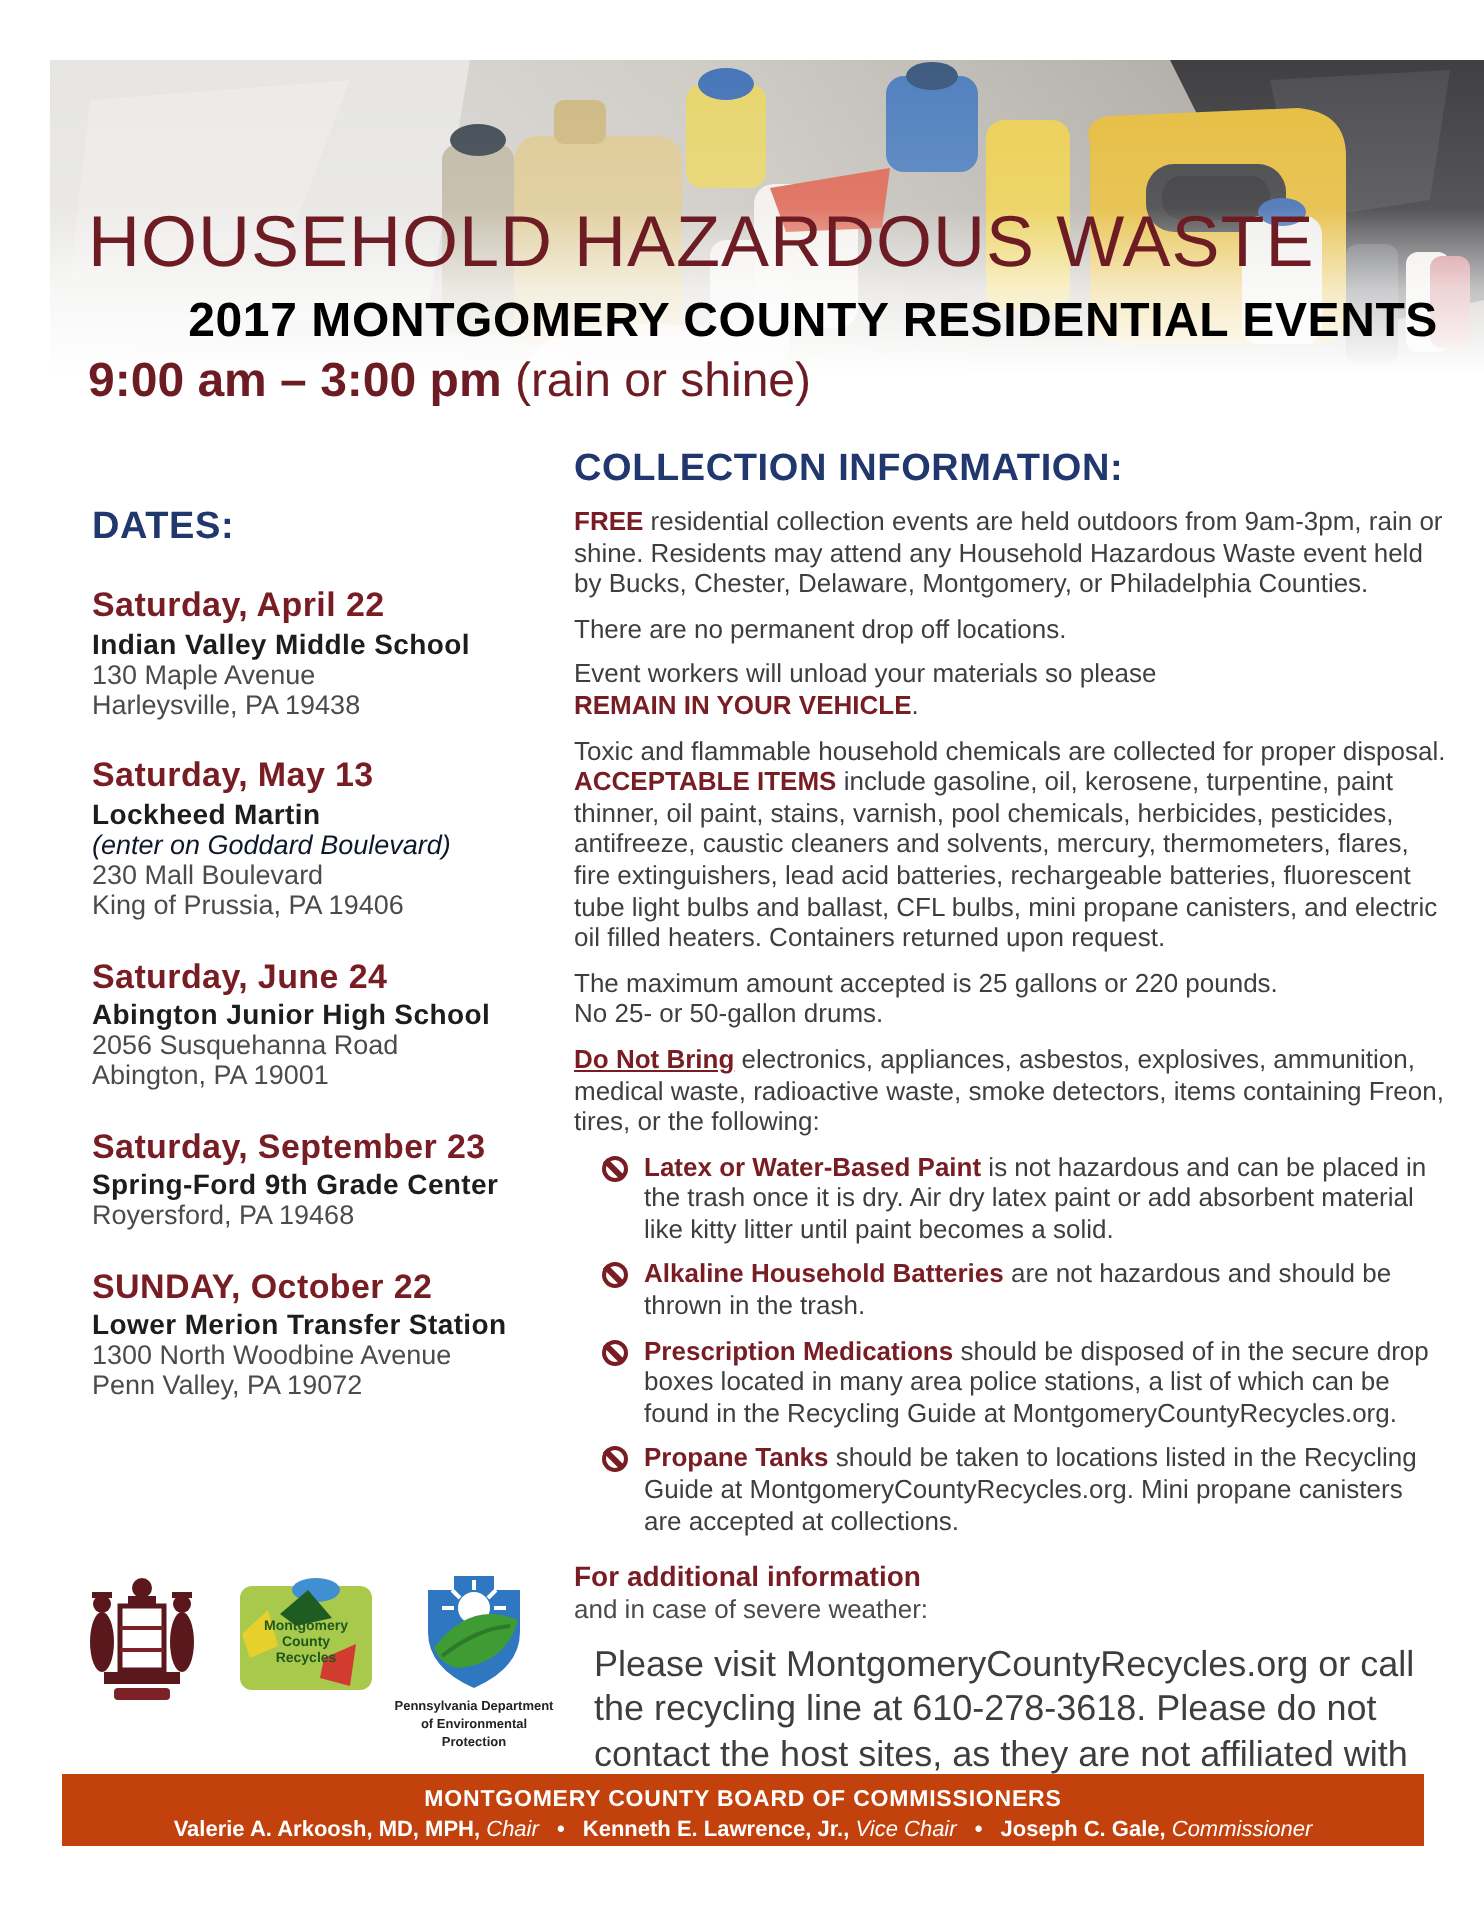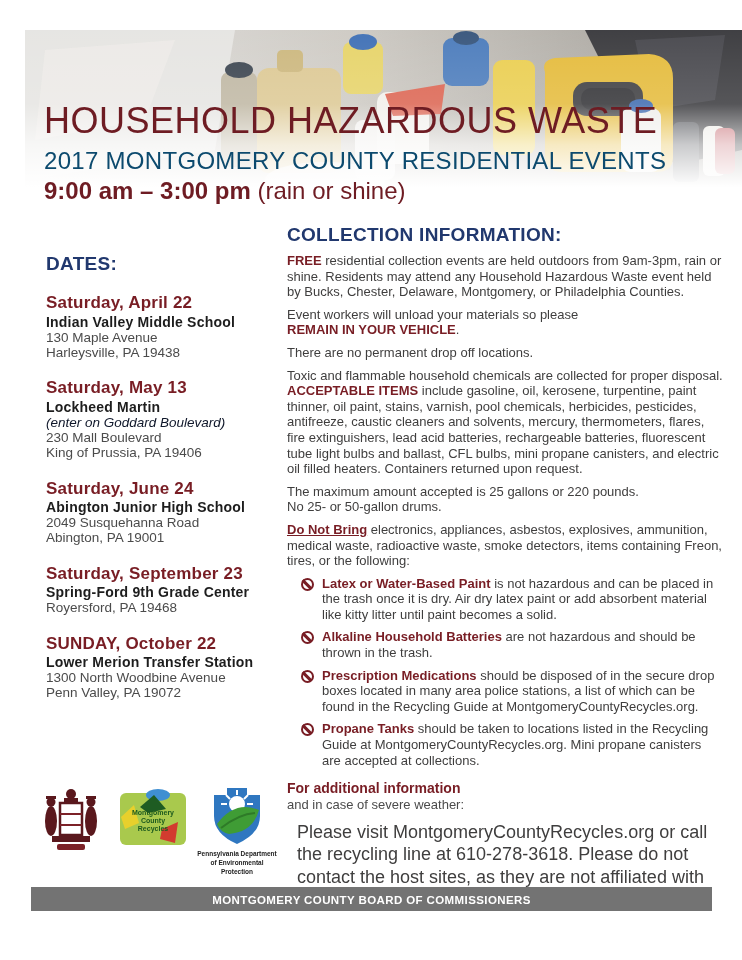--- a/index.html
+++ b/index.html
@@ -16,7 +16,7 @@
   
   .titleblock { position:absolute; left:44px; top:100px; width:675px; }
   .title-h1 { font-size:36px; font-weight:normal; color:#6e1c23; letter-spacing:0.5px; line-height:1.15; }
-  .title-h2 { font-size:24px; font-weight:normal; color:#0c4a6e; letter-spacing:0.3px; margin-top:6px; line-height:1.15; }
+  .title-h2 { font-size:24px; font-weight:bold; color:#000000; letter-spacing:0.3px; margin-top:6px; line-height:1.15;text-align:right; }
   .title-h3 { font-size:24px; color:#6e1c23; margin-top:2px; line-height:1.15; }
   .title-h3 .b { font-weight:bold; }
 

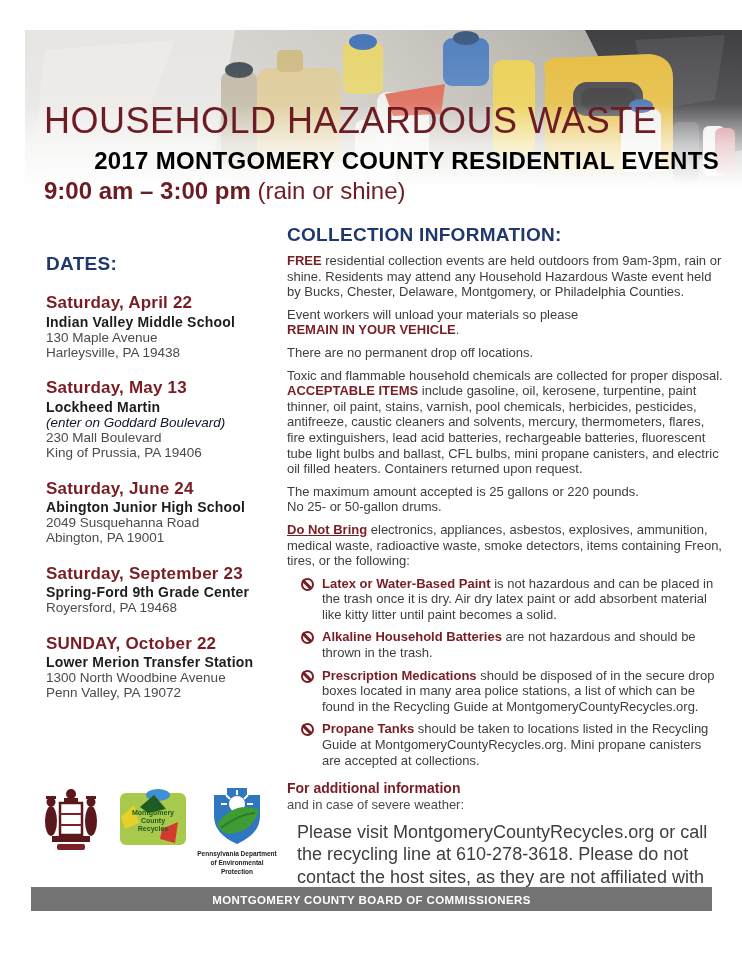--- a/index.html
+++ b/index.html
@@ -173,12 +173,12 @@
 
     <p><span class="red-b">FREE</span><span> residential collection events are held outdoors from 9am-3pm, rain or shine.  Residents may attend any Household Hazardous Waste event held by Bucks, Chester, Delaware, Montgomery, or Philadelphia Counties.</span></p>
 
+    <p>There are no permanent drop off locations.</p>
+
     <p>
       <span>Event workers will unload your materials so please</span><br>
       <span class="red-b">REMAIN IN YOUR VEHICLE</span><span>.</span>
     </p>
-
-    <p>There are no permanent drop off locations.</p>
 
     <p><span>Toxic and flammable household chemicals are collected for proper disposal.  </span><span class="red-b">ACCEPTABLE ITEMS</span><span> include gasoline, oil, kerosene, turpentine, paint thinner, oil paint, stains, varnish, pool chemicals, herbicides, pesticides, antifreeze, caustic cleaners and solvents, mercury, thermometers, flares, fire extinguishers, lead acid batteries, rechargeable batteries, fluorescent tube light bulbs and ballast, CFL bulbs, mini propane canisters, and electric oil filled heaters.  Containers returned upon request.</span></p>
 

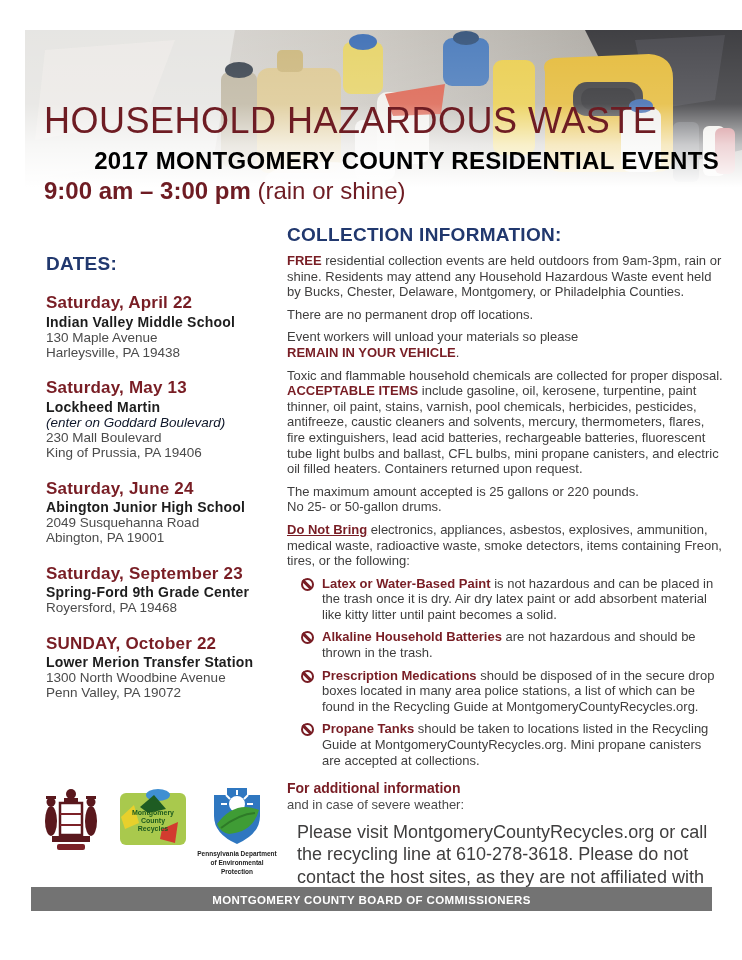--- a/index.html
+++ b/index.html
@@ -150,7 +150,7 @@
     <div class="event">
       <div class="event-date">Saturday, June 24</div>
       <div class="event-venue">Abington Junior High School</div>
-      <div class="event-addr">2049 Susquehanna Road</div>
+      <div class="event-addr">2056 Susquehanna Road</div>
       <div class="event-addr">Abington, PA 19001</div>
     </div>
 

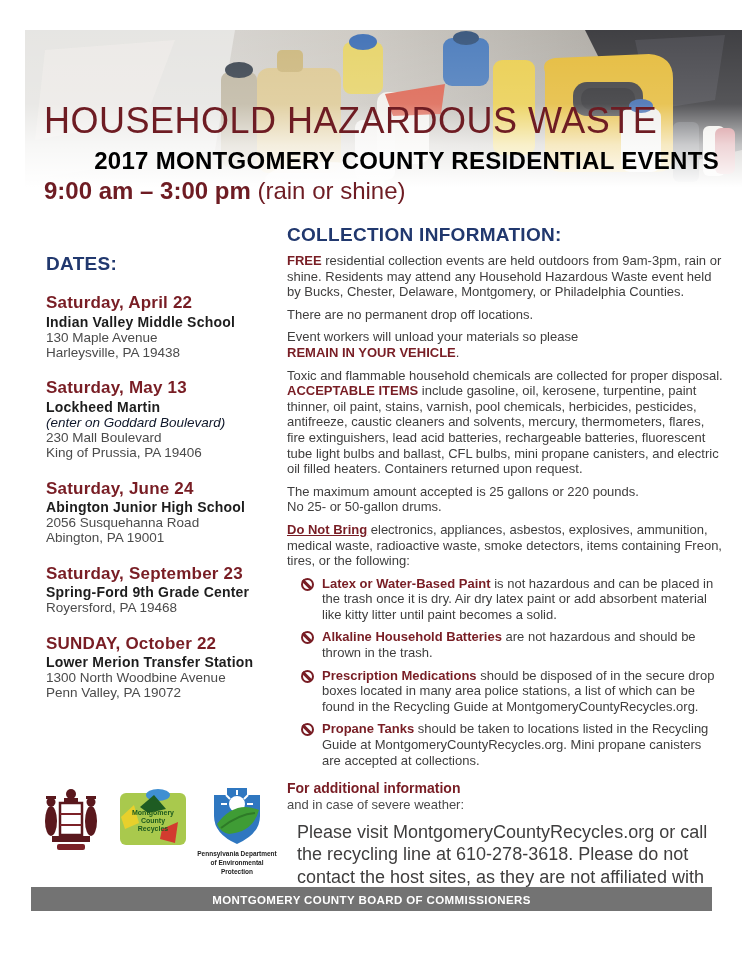--- a/index.html
+++ b/index.html
@@ -56,8 +56,8 @@
                  font-size:6.5px; font-weight:bold; color:#222; line-height:1.35; }
 
   
-  .footer-bar { position:absolute; left:31px; top:887px; width:681px; height:24px;
-                background:#737373; color:#ffffff; text-align:center; padding-top:6px; }
+  .footer-bar { position:absolute; left:31px; top:887px; width:681px; height:36px;
+                background:#c2410c; color:#ffffff; text-align:center; padding-top:6px; }
   .footer-line1 { font-size:11.5px; font-weight:bold; letter-spacing:0.4px; line-height:1.3; }
   .footer-line2 { font-size:11px; line-height:1.4; }
   .footer-line2 .name { font-weight:bold; }

